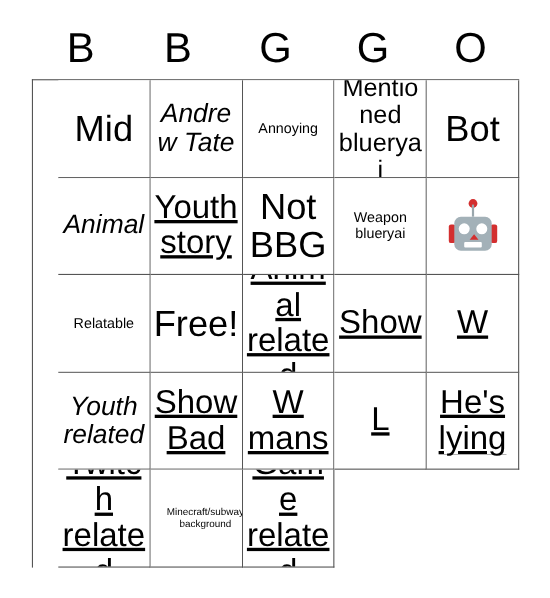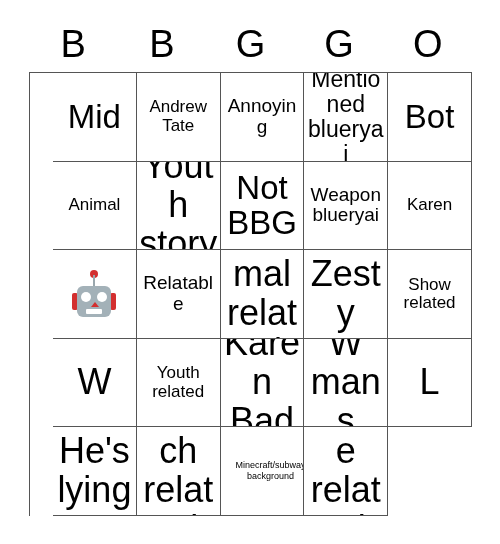--- a/index.html
+++ b/index.html
@@ -80,7 +80,7 @@
   
   .fs-xl .cell-text { font-size: 33px; }
   .fs-lg .cell-text { font-size: 36px; }
-  .fs-md .cell-text { font-size: 17px; }
+  .fs-md .cell-text { font-size: 24px; font-style: italic; }
   .fs-sm .cell-text { font-size: 19px; }
   .fs-xs .cell-text { font-size: 23px; }
   .fs-tiny .cell-text { font-size: 9px; line-height: 1.25; margin-left: 17px; }

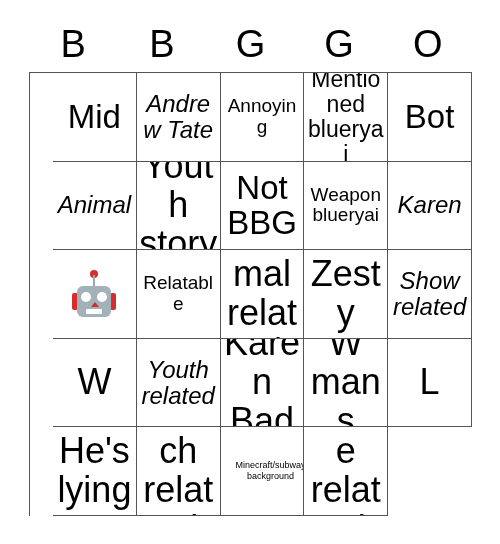--- a/index.html
+++ b/index.html
@@ -81,7 +81,7 @@
   .fs-xl .cell-text { font-size: 33px; }
   .fs-lg .cell-text { font-size: 36px; }
   .fs-md .cell-text { font-size: 24px; font-style: italic; }
-  .fs-sm .cell-text { font-size: 19px; }
+  .fs-sm .cell-text { font-size: 13px; }
   .fs-xs .cell-text { font-size: 23px; }
   .fs-tiny .cell-text { font-size: 9px; line-height: 1.25; margin-left: 17px; }
 

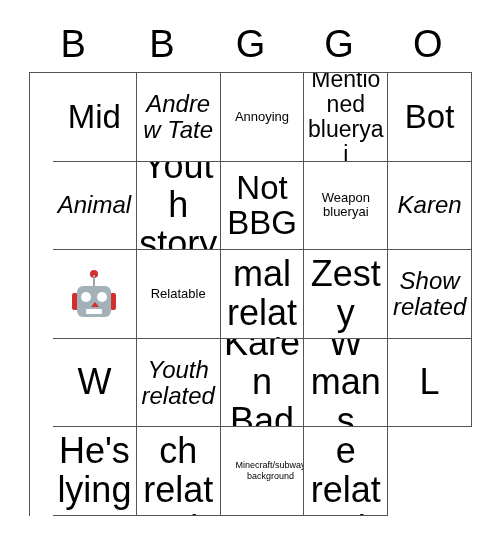--- a/index.html
+++ b/index.html
@@ -79,7 +79,7 @@
   }
   
   .fs-xl .cell-text { font-size: 33px; }
-  .fs-lg .cell-text { font-size: 36px; }
+  .fs-lg .cell-text { font-size: 30px; text-decoration: underline; }
   .fs-md .cell-text { font-size: 24px; font-style: italic; }
   .fs-sm .cell-text { font-size: 13px; }
   .fs-xs .cell-text { font-size: 23px; }

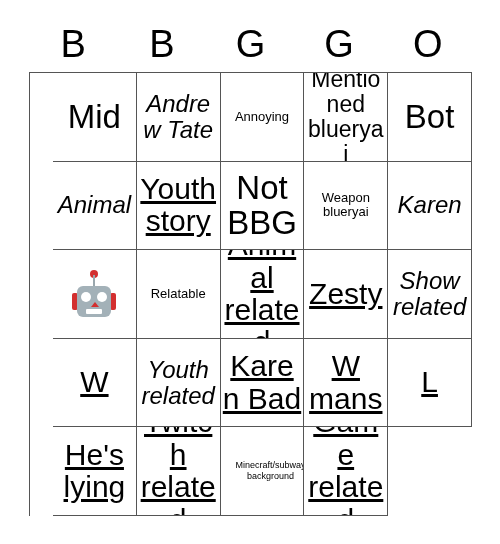--- a/index.html
+++ b/index.html
@@ -198,9 +198,6 @@
       </div>
       <div class="cell fs-sm">
         <span class="cell-text">Weapon blueryai</span>
-      </div>
-      <div class="cell fs-md">
-        <span class="cell-text">Karen</span>
       </div>
       <div class="cell fs-md">
         <span class="robot-icon">

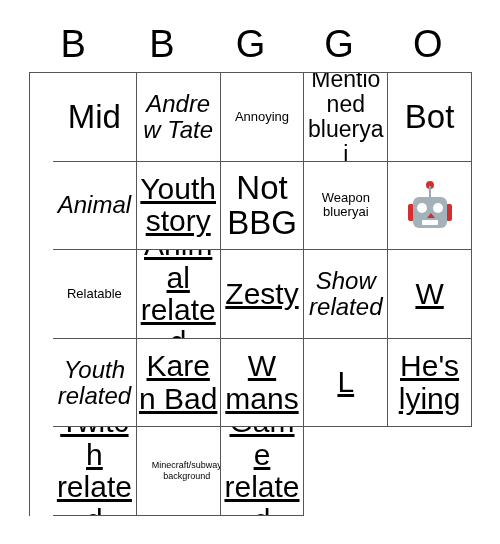--- a/index.html
+++ b/index.html
@@ -216,6 +216,9 @@
       <div class="cell fs-sm">
         <span class="cell-text">Relatable</span>
       </div>
+      <div class="cell fs-xl">
+        <span class="cell-text">Free!</span>
+      </div>
       <div class="cell fs-lg">
         <span class="cell-text">Animal related</span>
       </div>

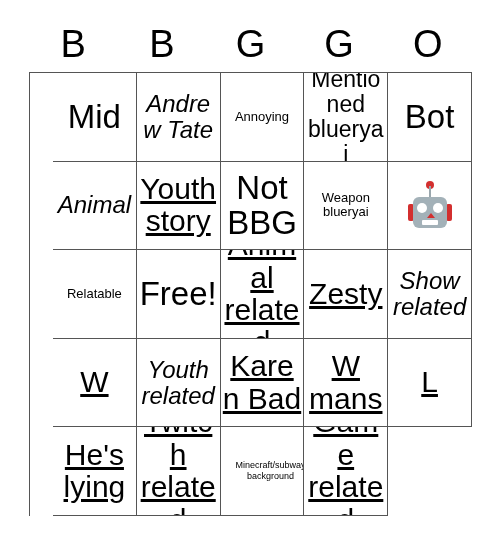--- a/index.html
+++ b/index.html
@@ -223,7 +223,7 @@
         <span class="cell-text">Animal related</span>
       </div>
       <div class="cell fs-lg">
-        <span class="cell-text">Zesty</span>
+        <span class="cell-text">Show</span>
       </div>
       <div class="cell fs-md">
         <span class="cell-text">Show related</span>

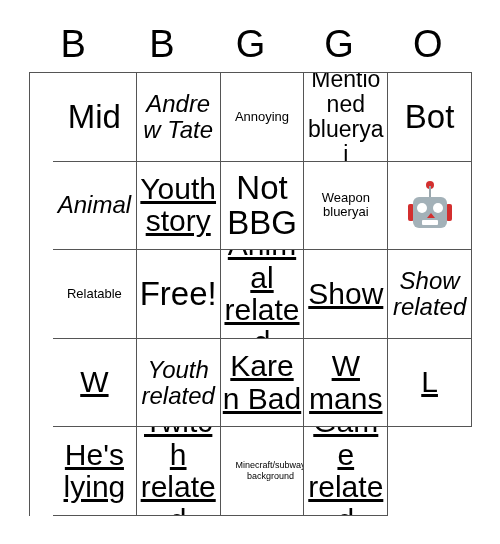--- a/index.html
+++ b/index.html
@@ -225,9 +225,6 @@
       <div class="cell fs-lg">
         <span class="cell-text">Show</span>
       </div>
-      <div class="cell fs-md">
-        <span class="cell-text">Show related</span>
-      </div>
       <div class="cell fs-lg">
         <span class="cell-text">W</span>
       </div>

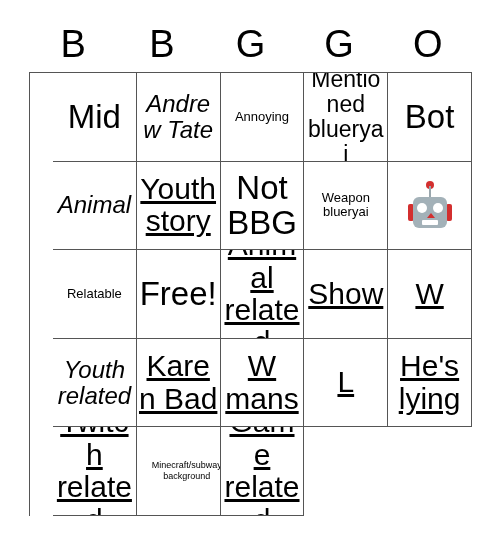--- a/index.html
+++ b/index.html
@@ -232,7 +232,7 @@
         <span class="cell-text">Youth related</span>
       </div>
       <div class="cell fs-lg">
-        <span class="cell-text">Karen Bad</span>
+        <span class="cell-text">Show Bad</span>
       </div>
       <div class="cell fs-lg">
         <span class="cell-text">W mans</span>

